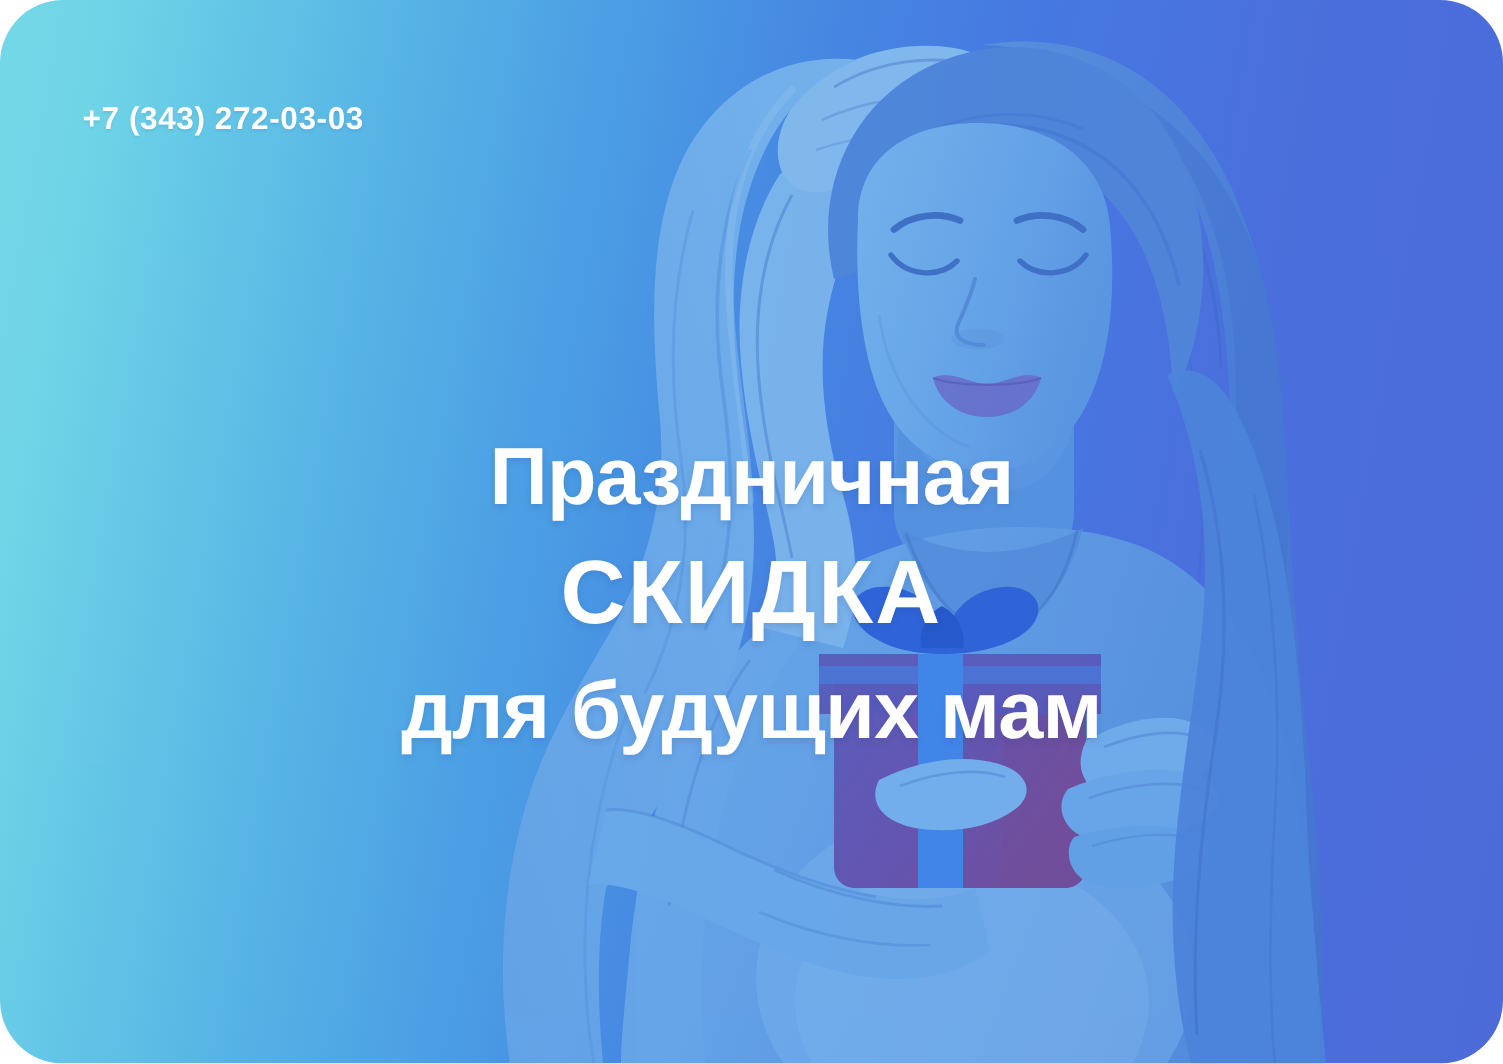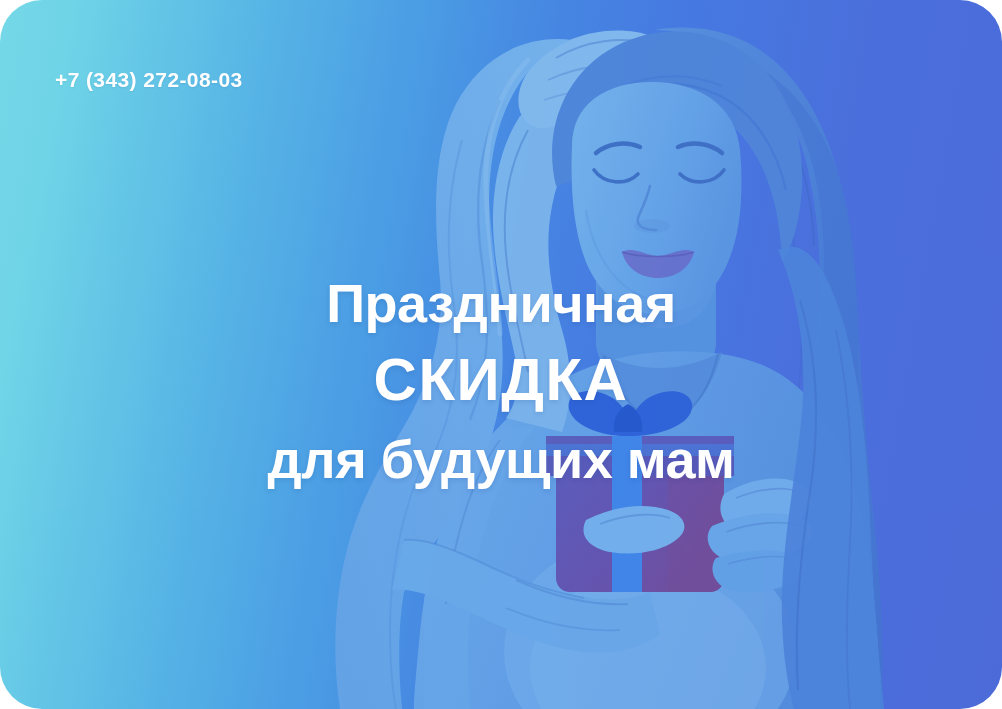--- a/index.html
+++ b/index.html
@@ -329,7 +329,7 @@
     </svg>
   </div>
 
-  <div id="phone">+7 (343) 272-08-03</div>
+  <div id="phone">+7 (343) 272-03-03</div>
 
   <div id="headline">
     <span id="hl-1" class="hl-line">Праздничная</span>

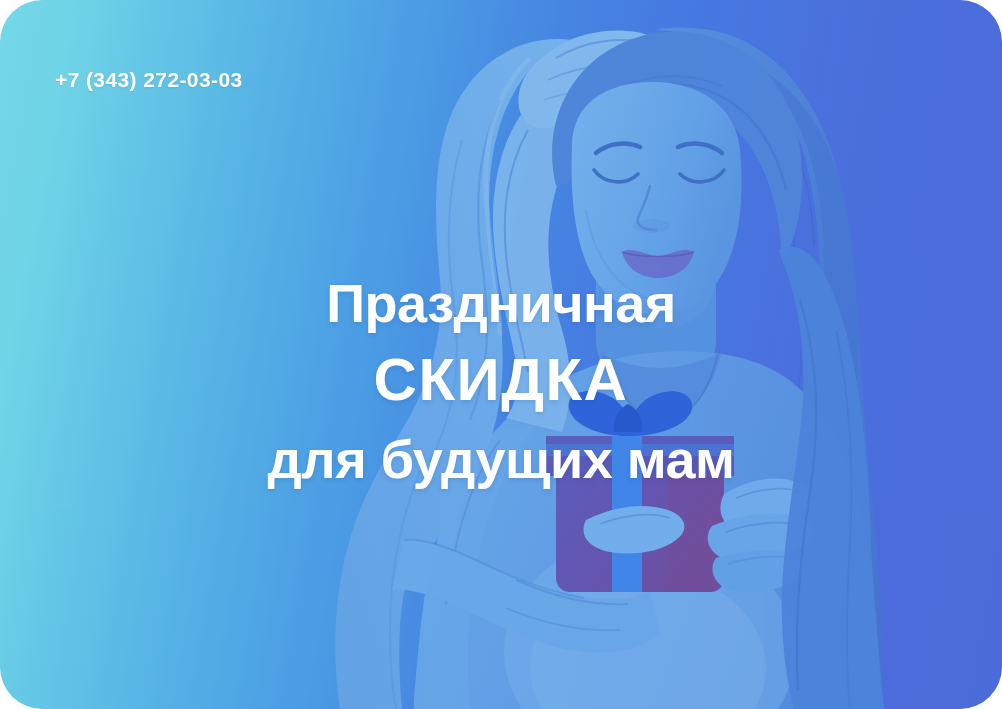--- a/index.html
+++ b/index.html
@@ -61,7 +61,7 @@
     line-height:1.0;
     text-shadow:0 2px 5px rgba(25,60,130,0.16);
   }
-  .hl-line { display:block; font-weight:bold; white-space:nowrap; }
+  .hl-line { display:block; font-weight:bold; white-space:nowrap;margin-top:15px; }
   #hl-1 { font-size:54px; letter-spacing:-0.5px; }
   #hl-2 { font-size:60px; letter-spacing:1.5px; margin-top:20px; }
   #hl-3 { font-size:54px; letter-spacing:-0.5px; margin-top:22px;text-align:center; }

